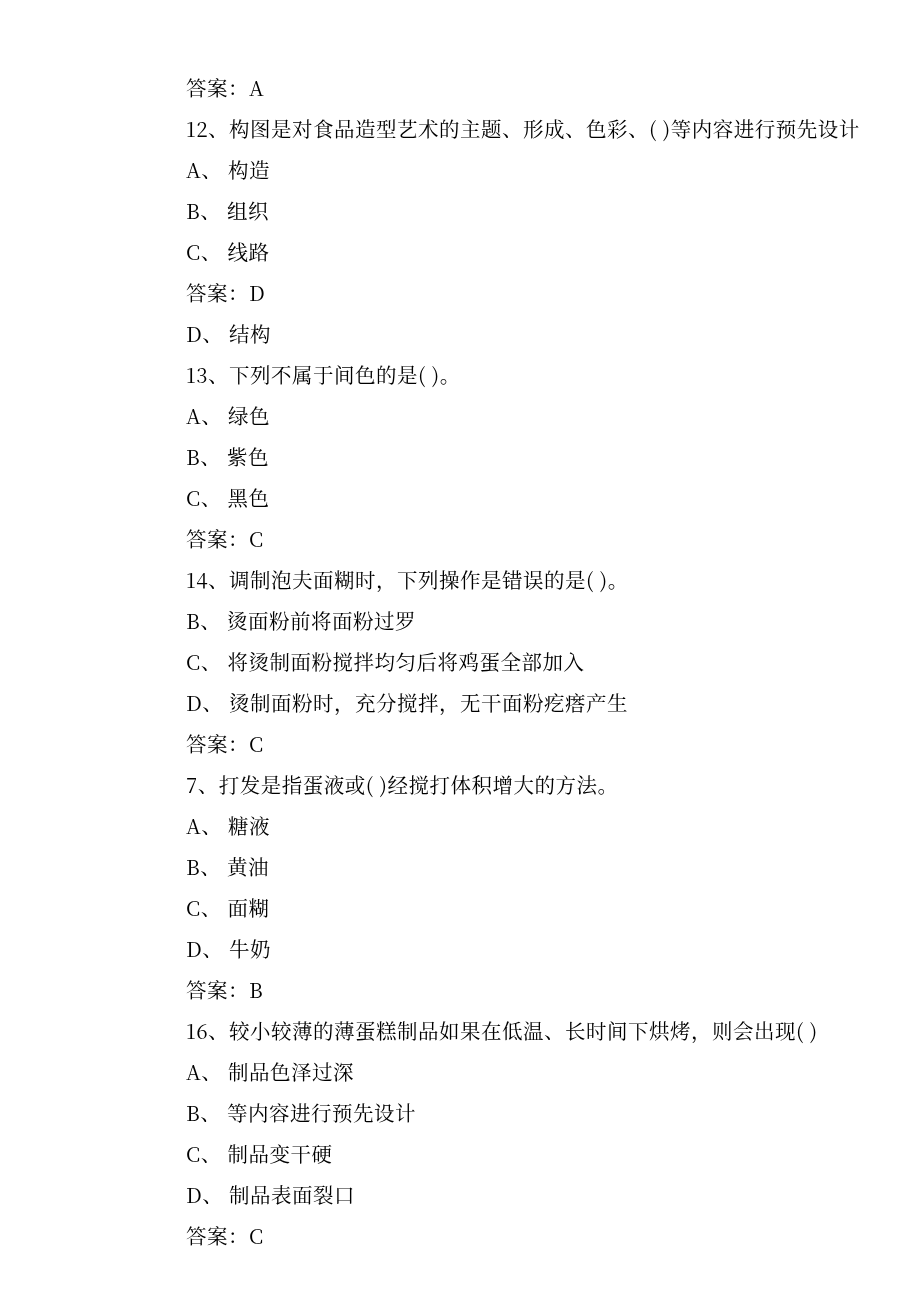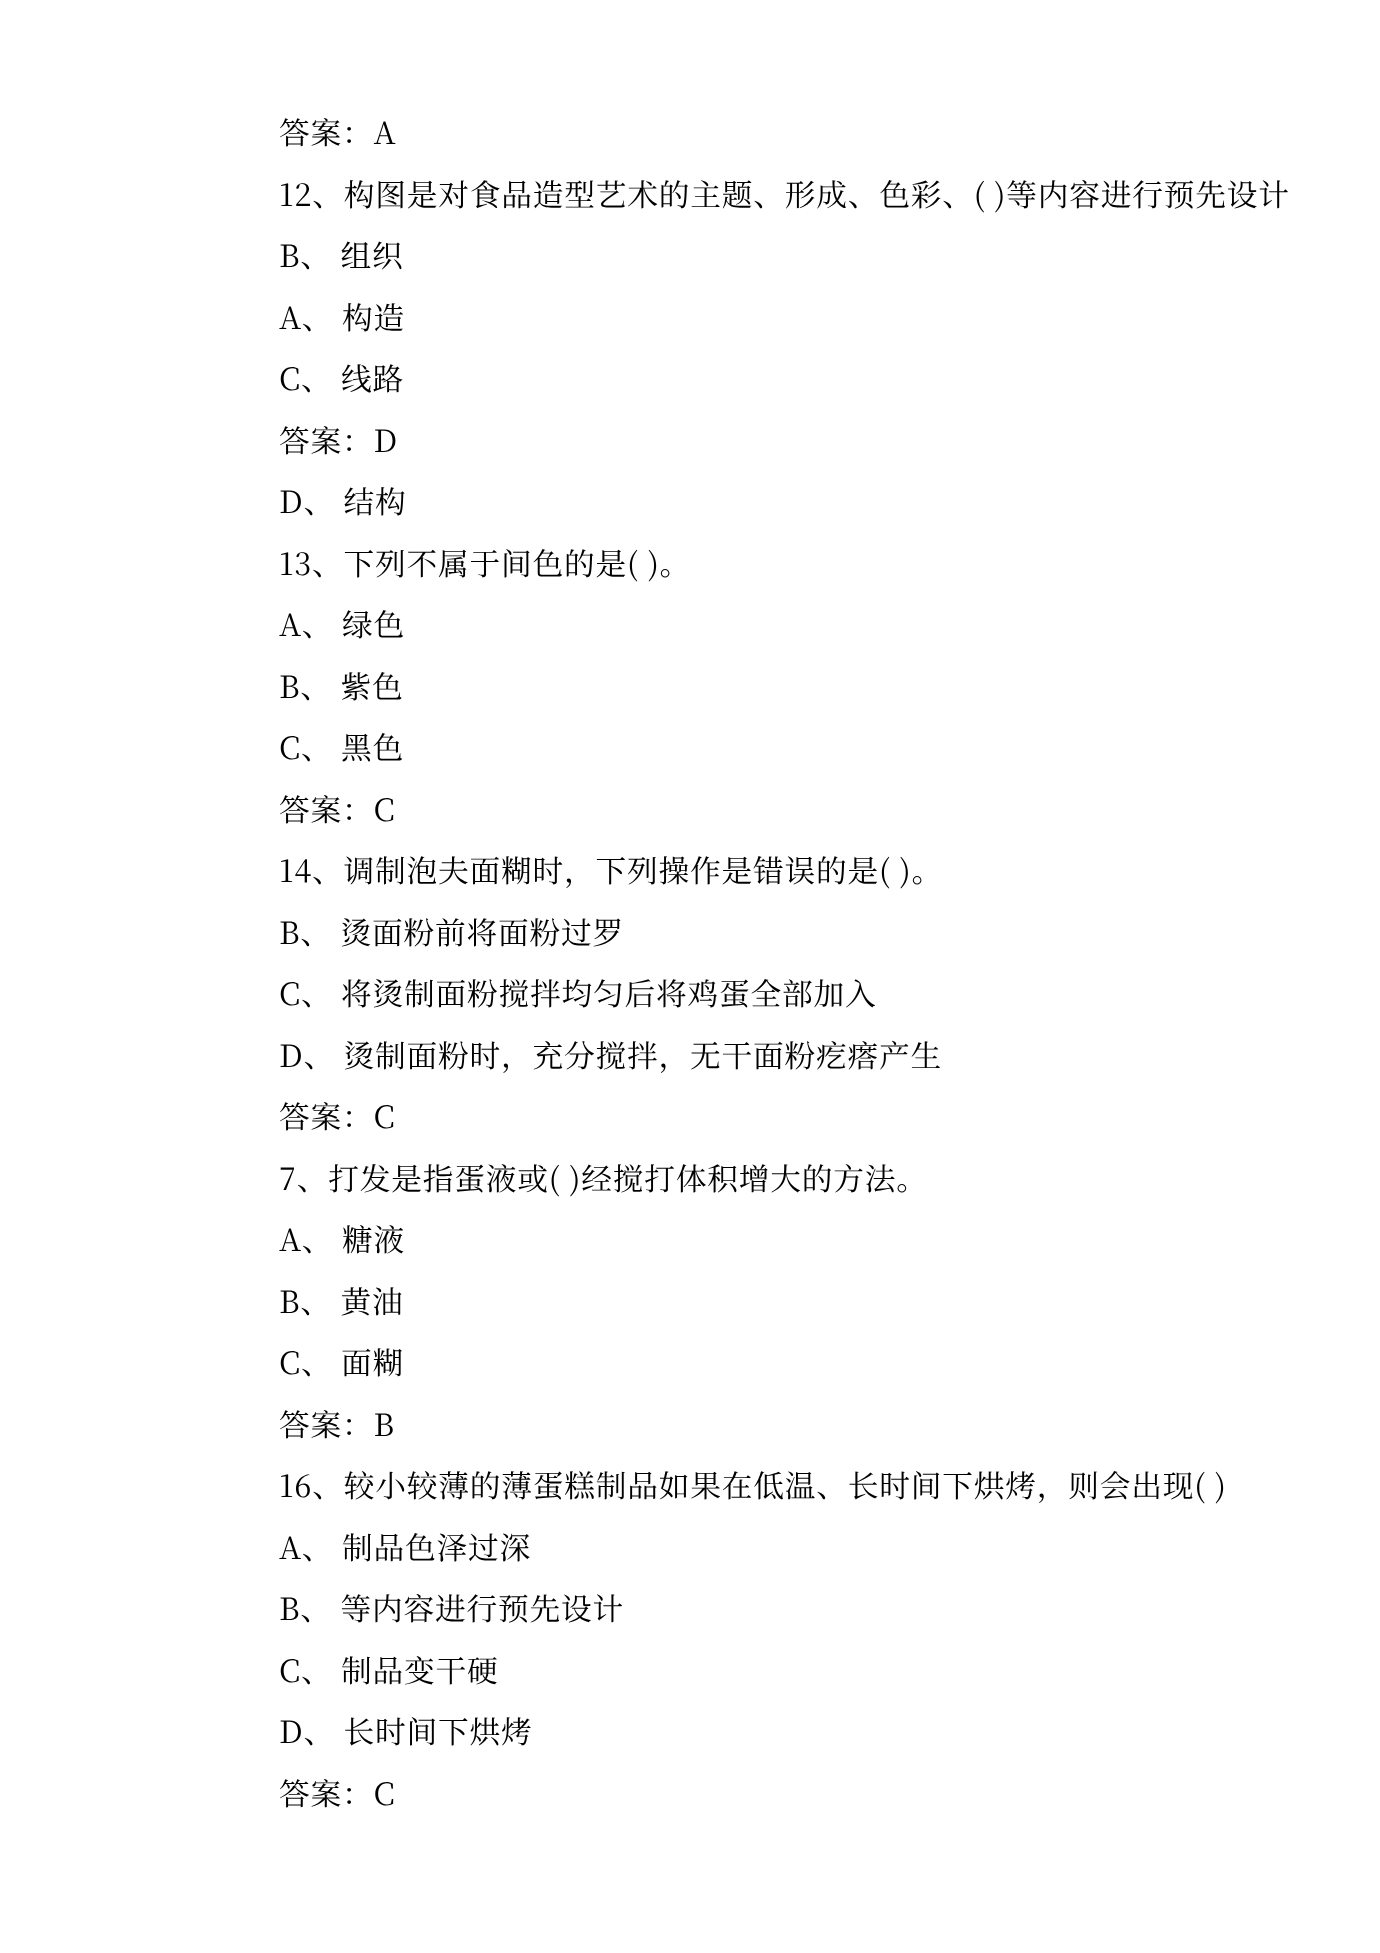--- a/index.html
+++ b/index.html
@@ -30,8 +30,8 @@
 <div id="content">
     <div class="line">答案：A</div>
     <div class="line">12、构图是对食品造型艺术的主题、形成、色彩、( )等内容进行预先设计</div>
+    <div class="line">A、 构造</div>
     <div class="line">B、 组织</div>
-    <div class="line">A、 构造</div>
     <div class="line">C、 线路</div>
     <div class="line">答案：D</div>
     <div class="line">D、 结构</div>

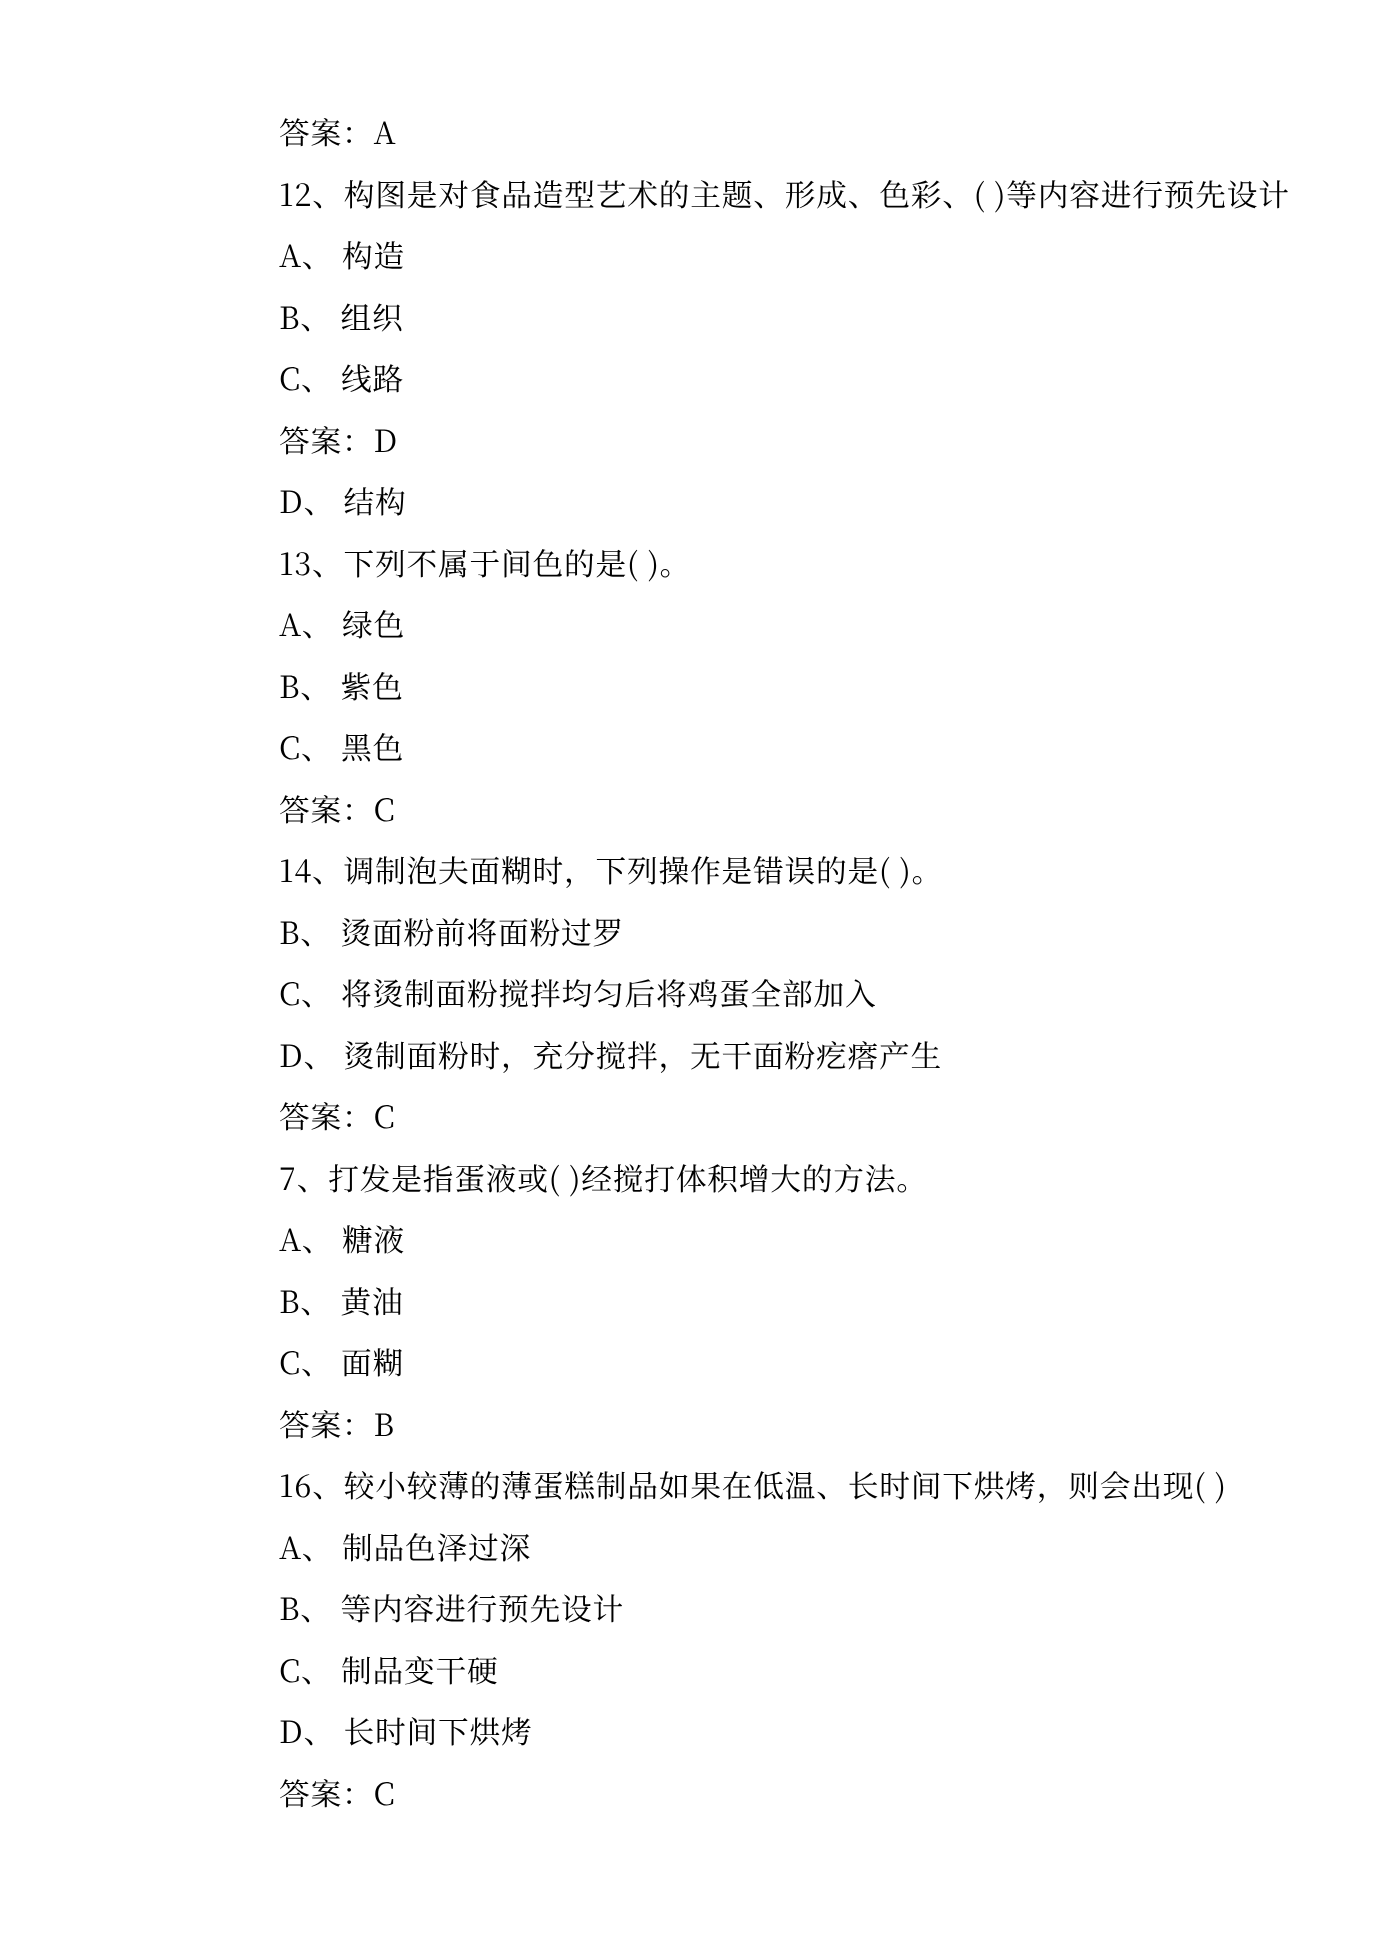--- a/index.html
+++ b/index.html
@@ -49,6 +49,7 @@
     <div class="line">A、 糖液</div>
     <div class="line">B、 黄油</div>
     <div class="line">C、 面糊</div>
+    <div class="line">D、 牛奶</div>
     <div class="line">答案：B</div>
     <div class="line">16、较小较薄的薄蛋糕制品如果在低温、长时间下烘烤，则会出现( )</div>
     <div class="line">A、 制品色泽过深</div>

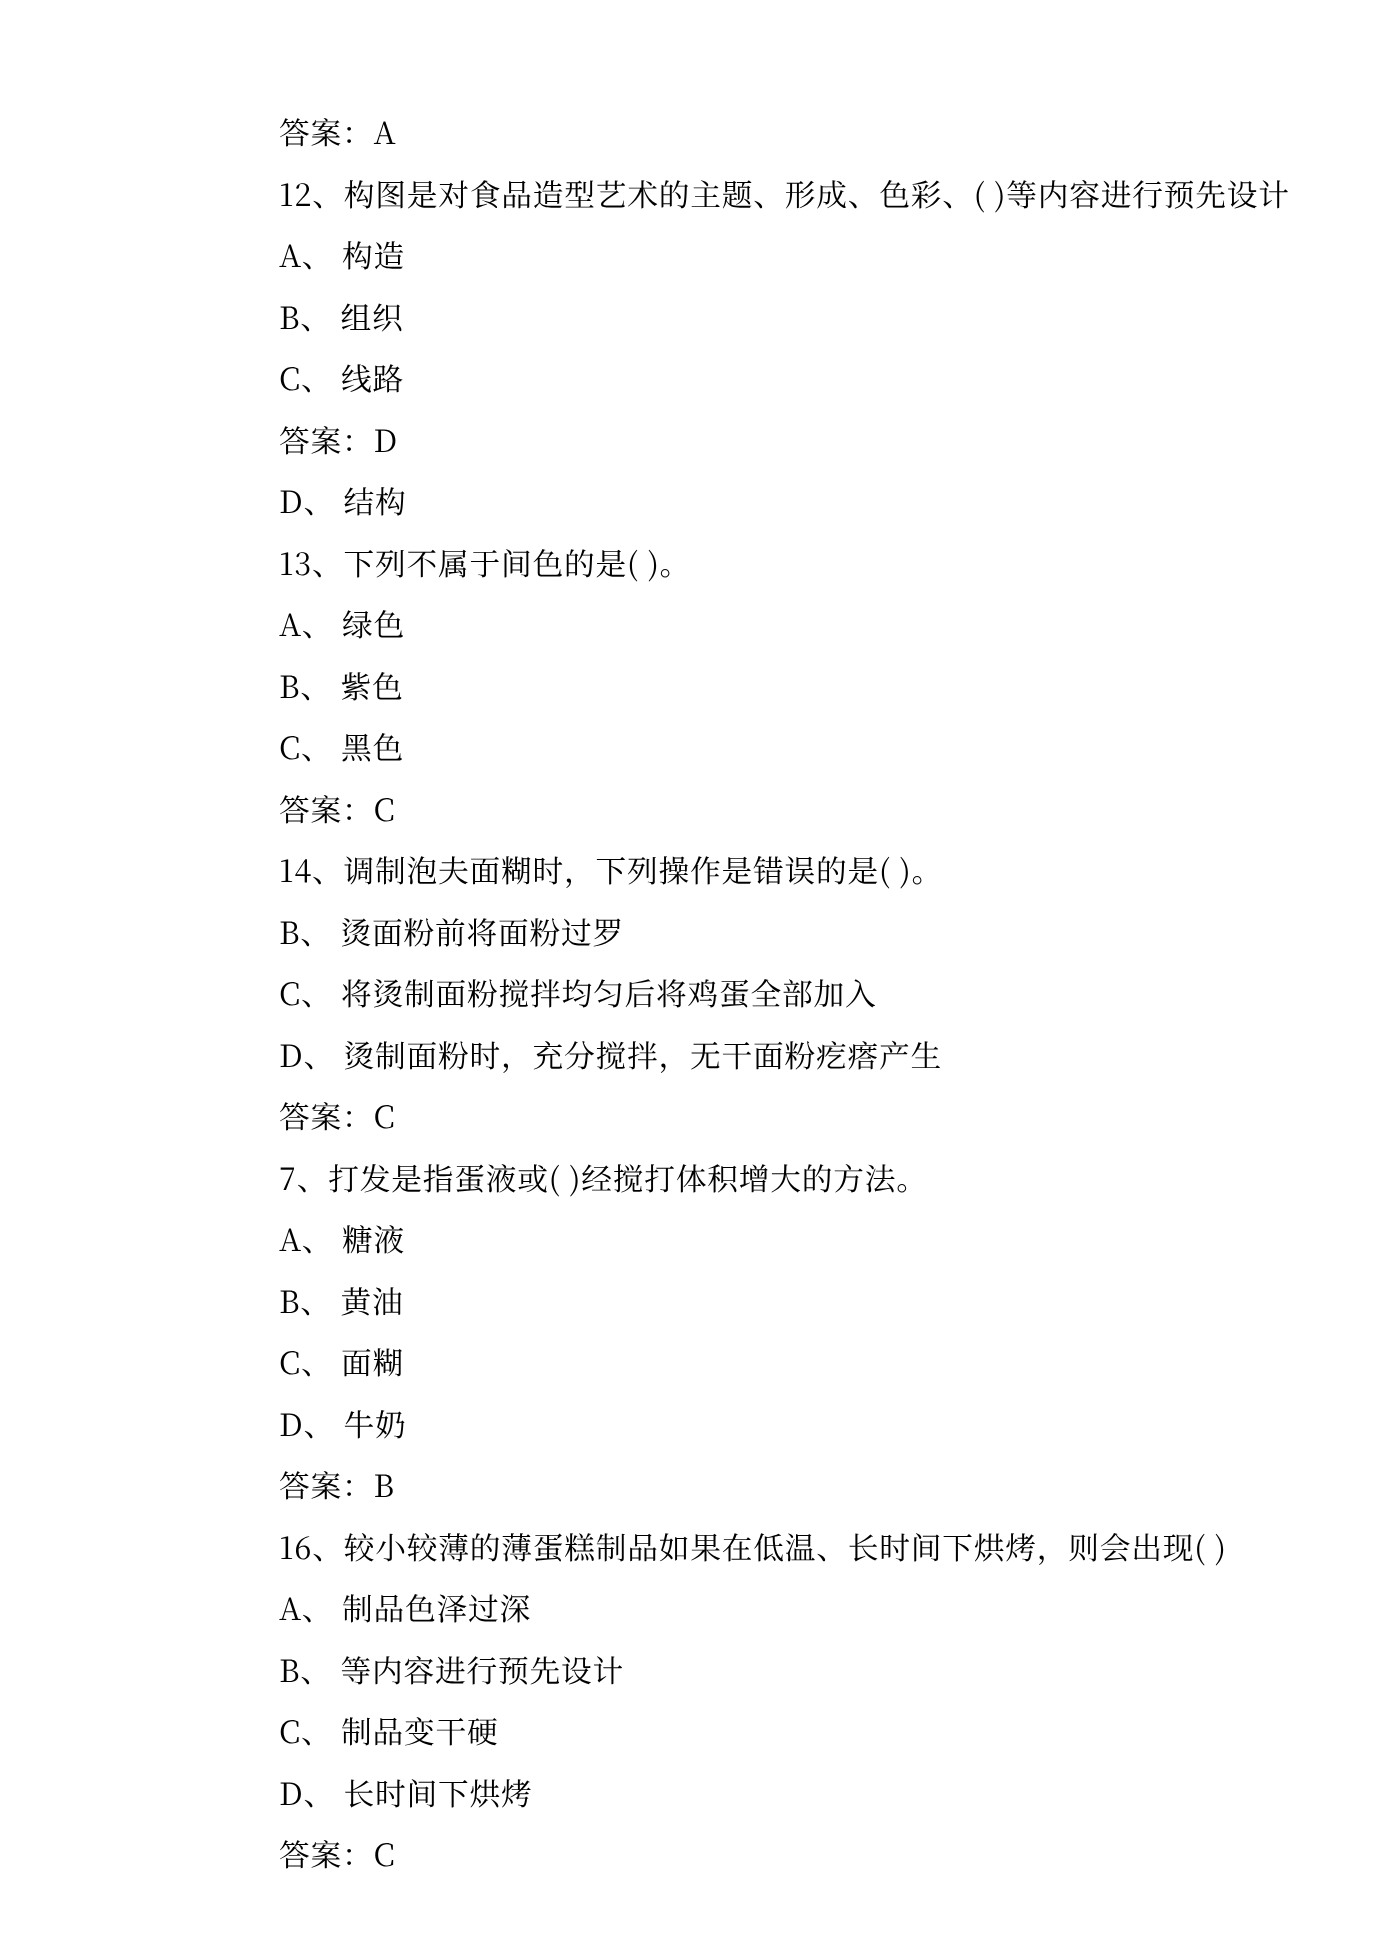--- a/index.html
+++ b/index.html
@@ -55,7 +55,7 @@
     <div class="line">A、 制品色泽过深</div>
     <div class="line">B、 等内容进行预先设计</div>
     <div class="line">C、 制品变干硬</div>
-    <div class="line">D、 长时间下烘烤</div>
+    <div class="line">D、 制品表面裂口</div>
     <div class="line">答案：C</div>
   </div>
 

